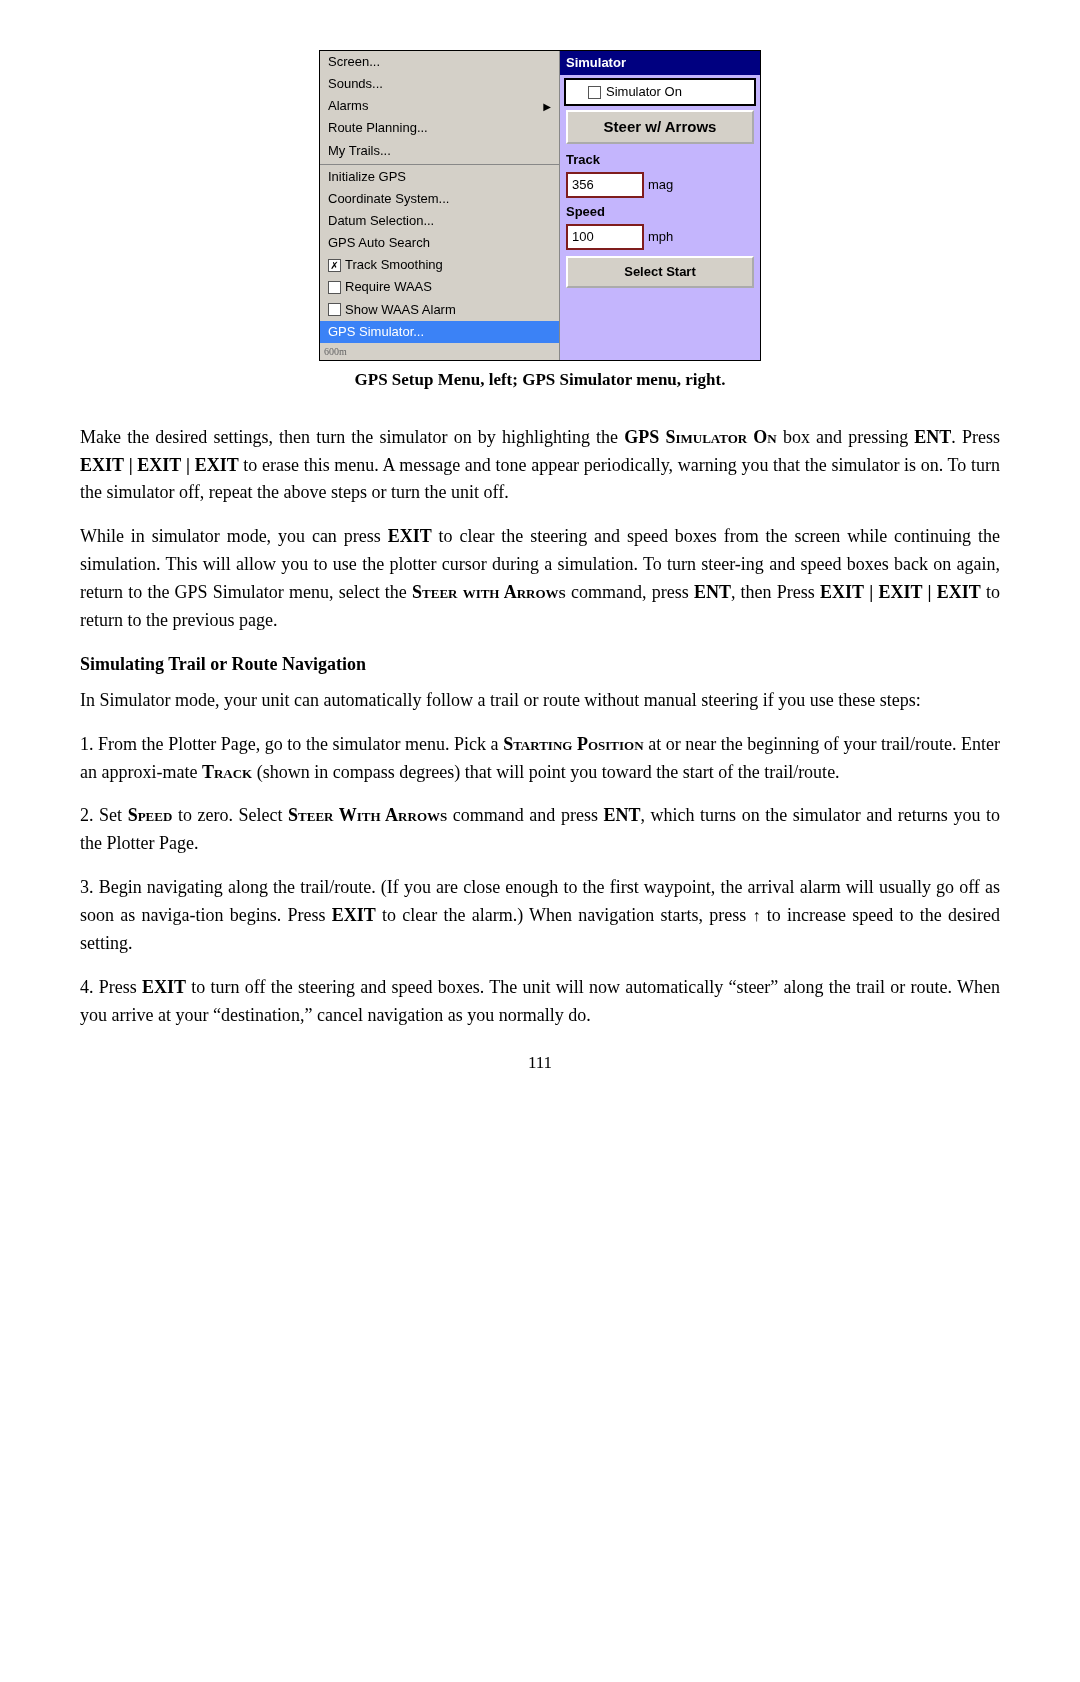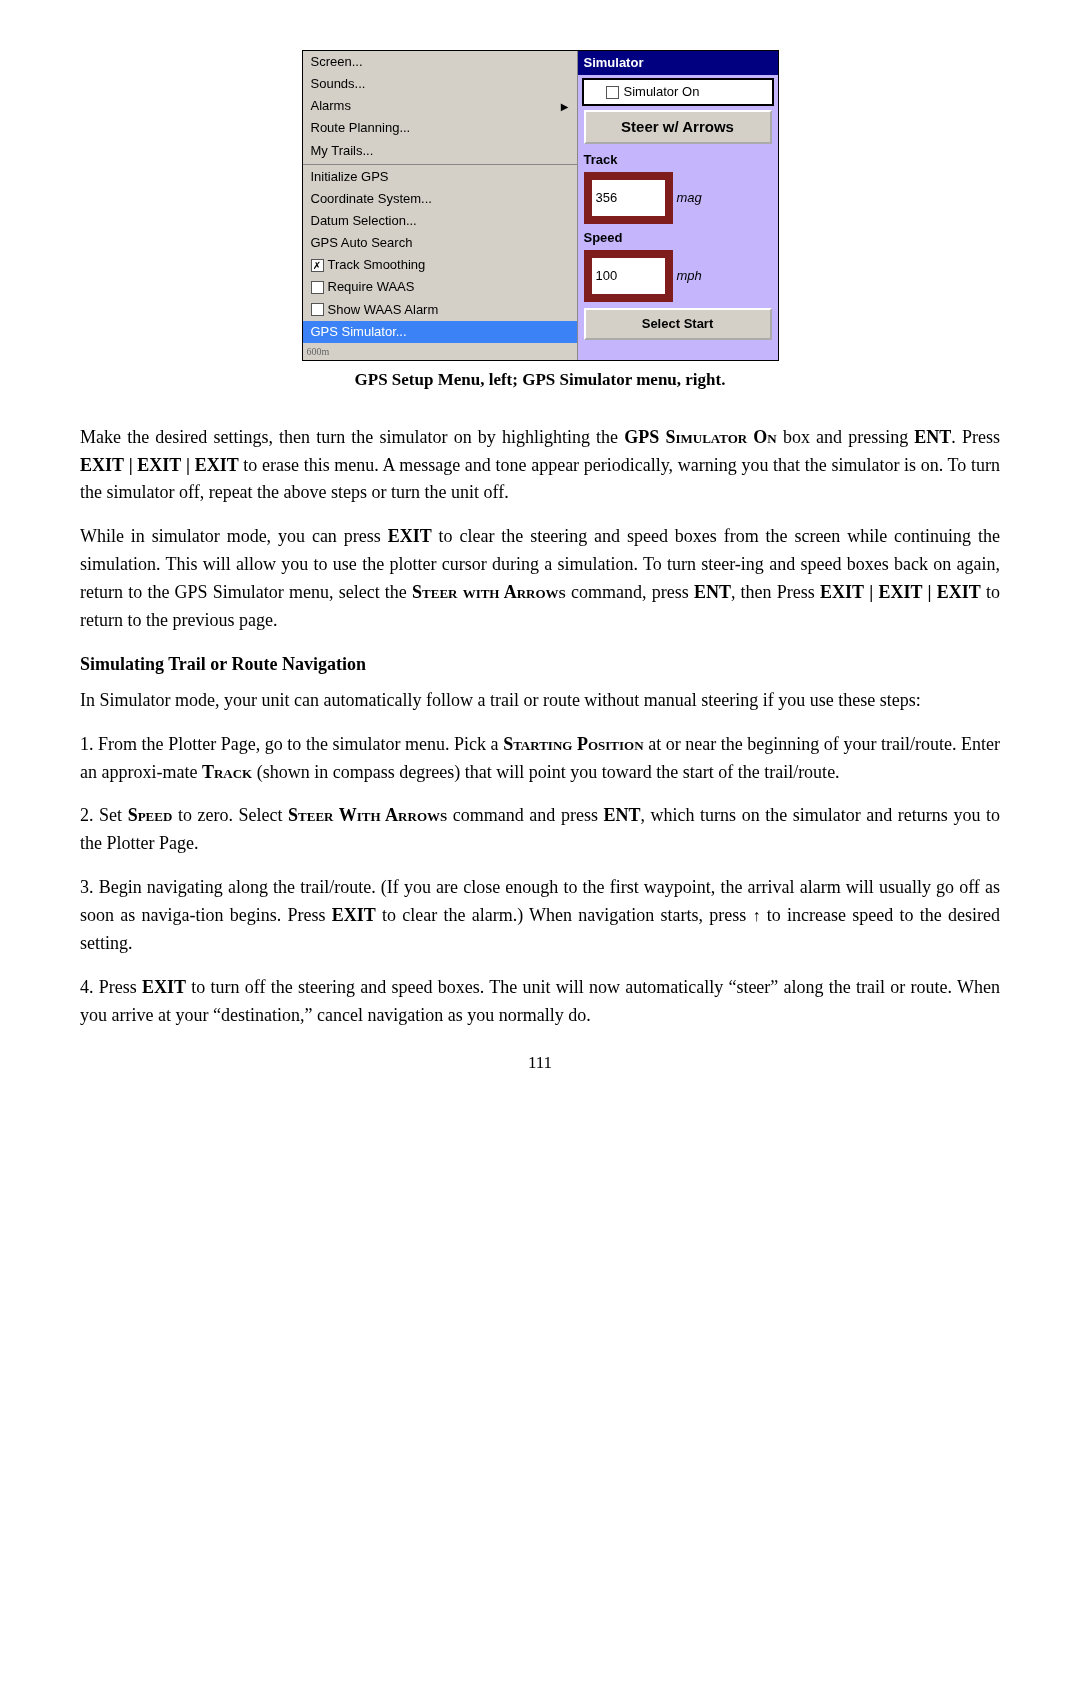--- a/index.html
+++ b/index.html
@@ -31,7 +31,7 @@
 
     
     .gps-setup-menu {
-      width: 275px;
+      width: 240px;
       background: #d4d0c8;
       border-right: 1px solid #888;
       font-family: Arial, sans-serif;

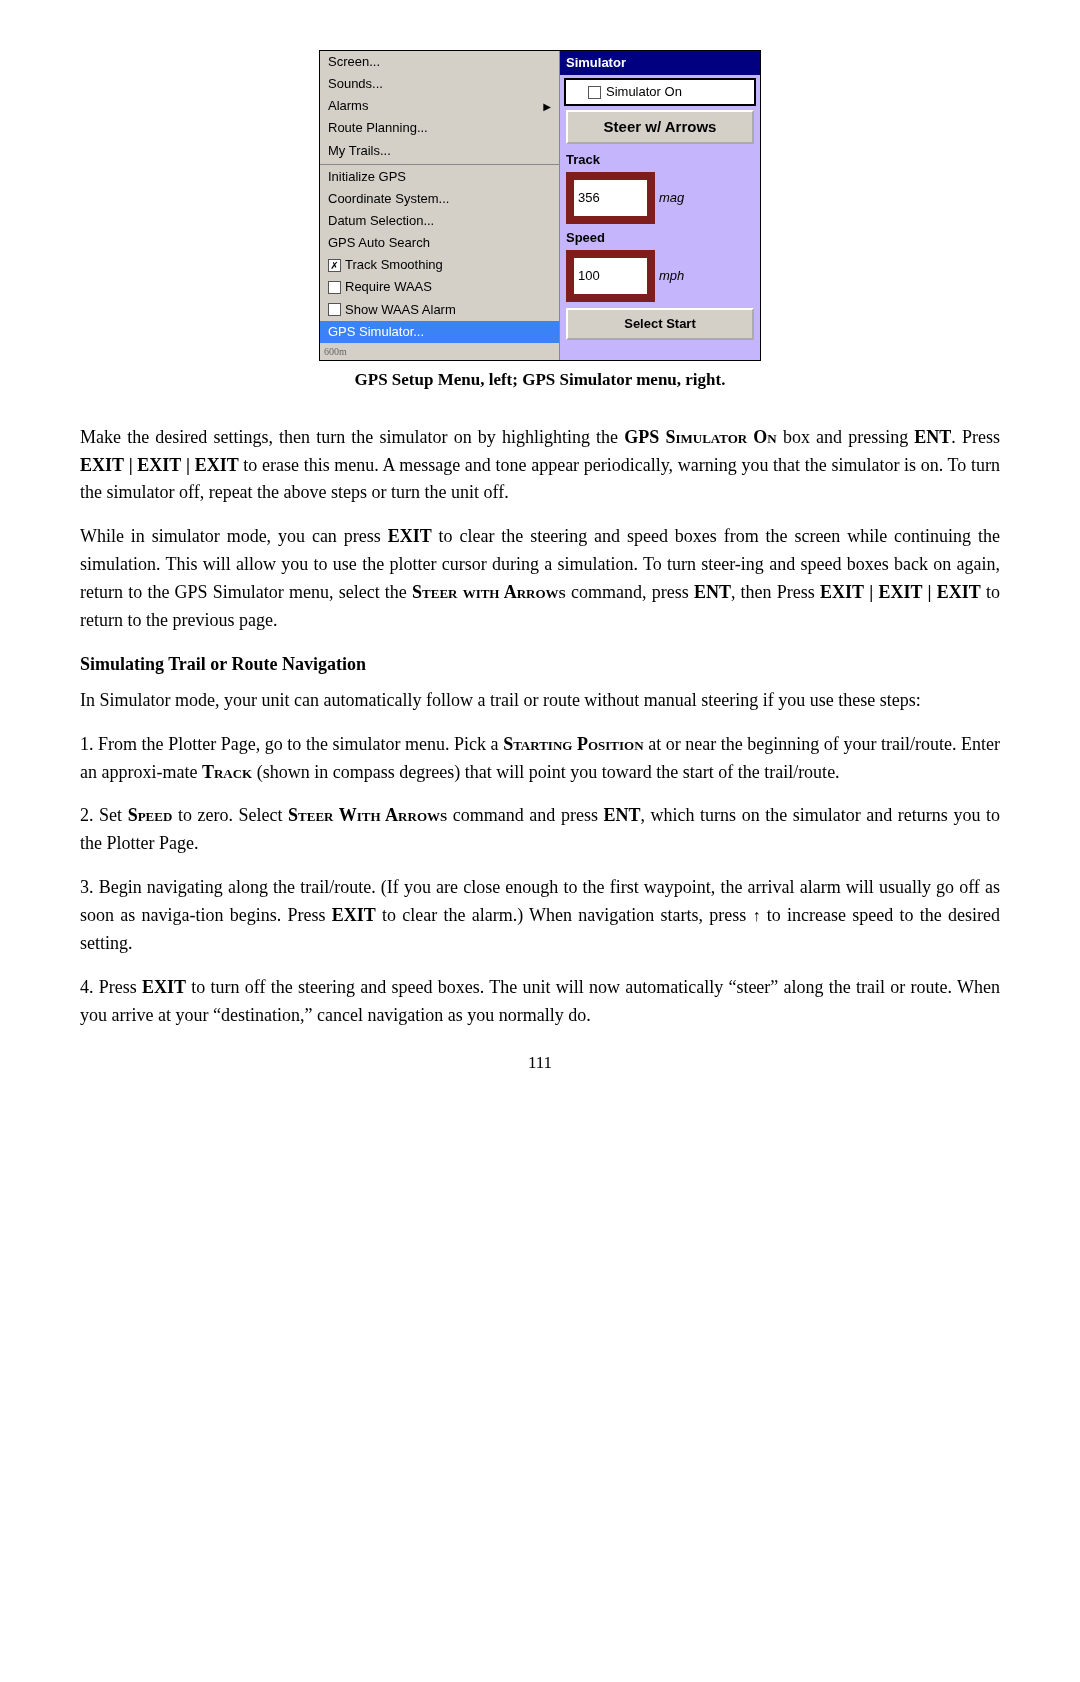--- a/index.html
+++ b/index.html
@@ -151,10 +151,10 @@
 
     .sim-input {
       background: #fff;
-      border: 8px solid #7f1d1d;
-      padding: 8px 4px;
-      font-size: 13px;
-      width: 89px;
+      border: 2px solid #7f1d1d;
+      padding: 1px 4px;
+      font-size: 13px;
+      width: 78px;
       font-family: Arial, sans-serif;
     }
 

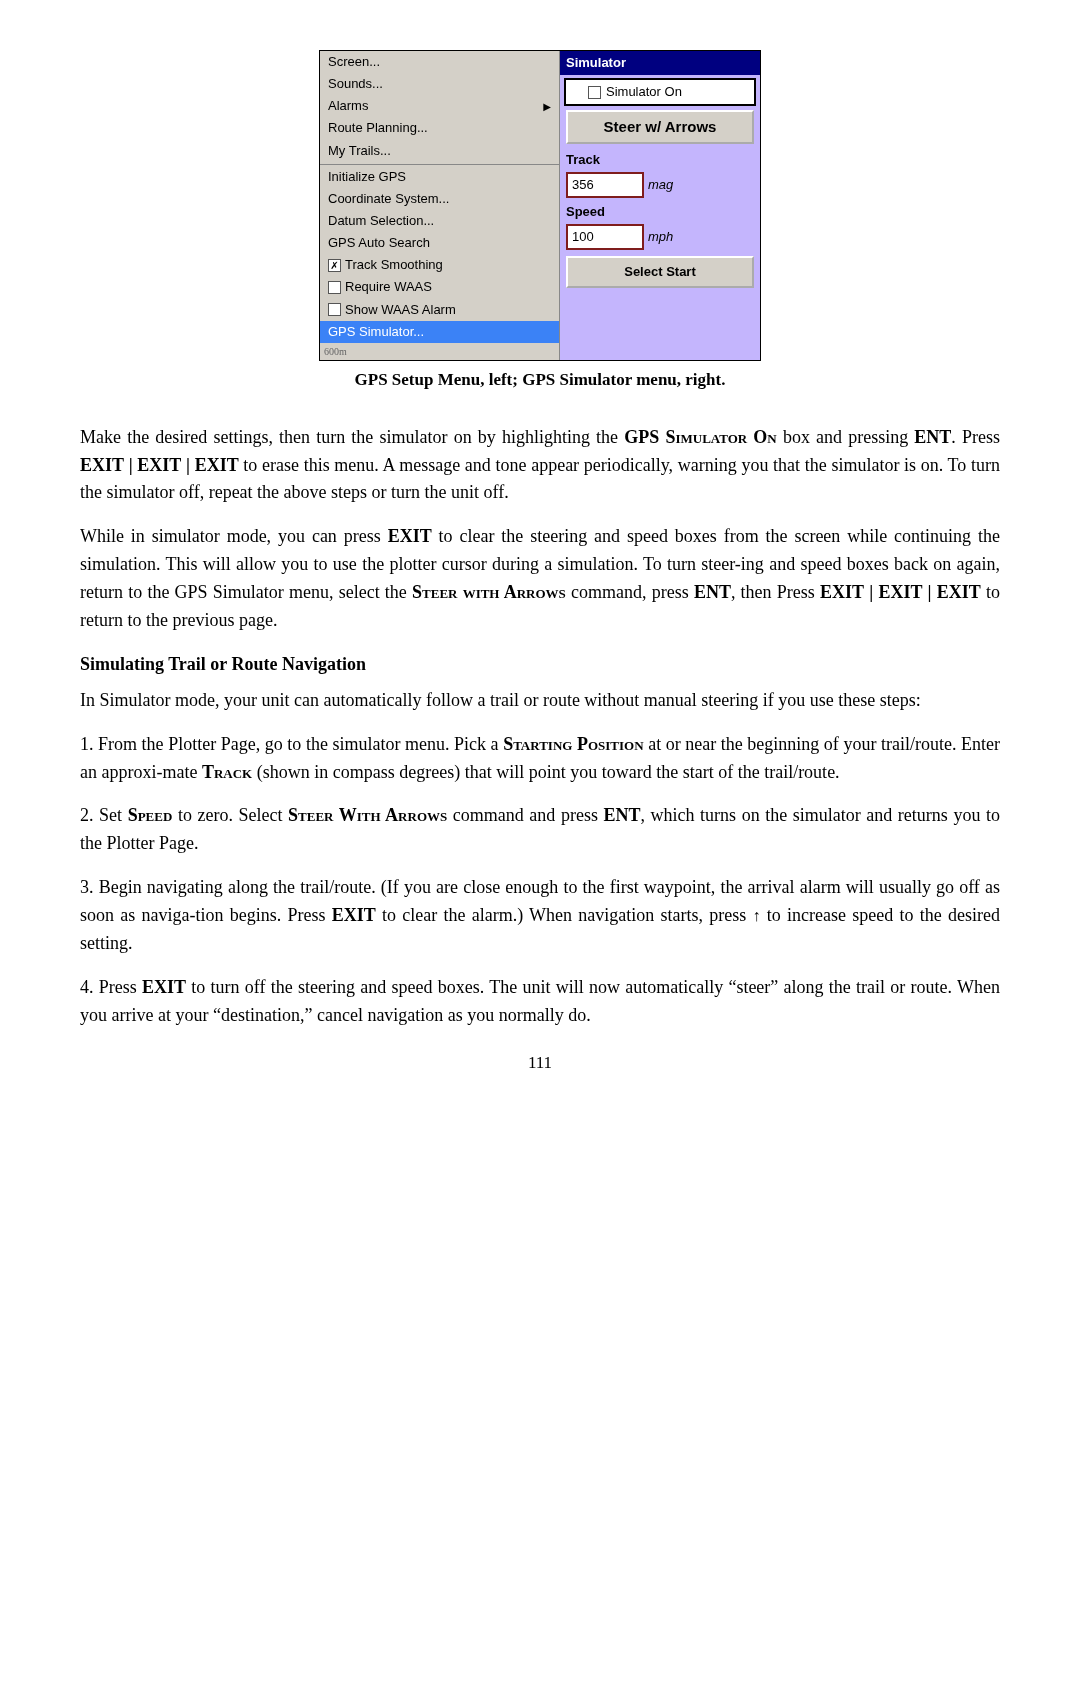--- a/index.html
+++ b/index.html
@@ -160,7 +160,6 @@
 
     .sim-unit {
       font-size: 13px;
-      font-style: italic;
     }
 
     .sim-select-start {

